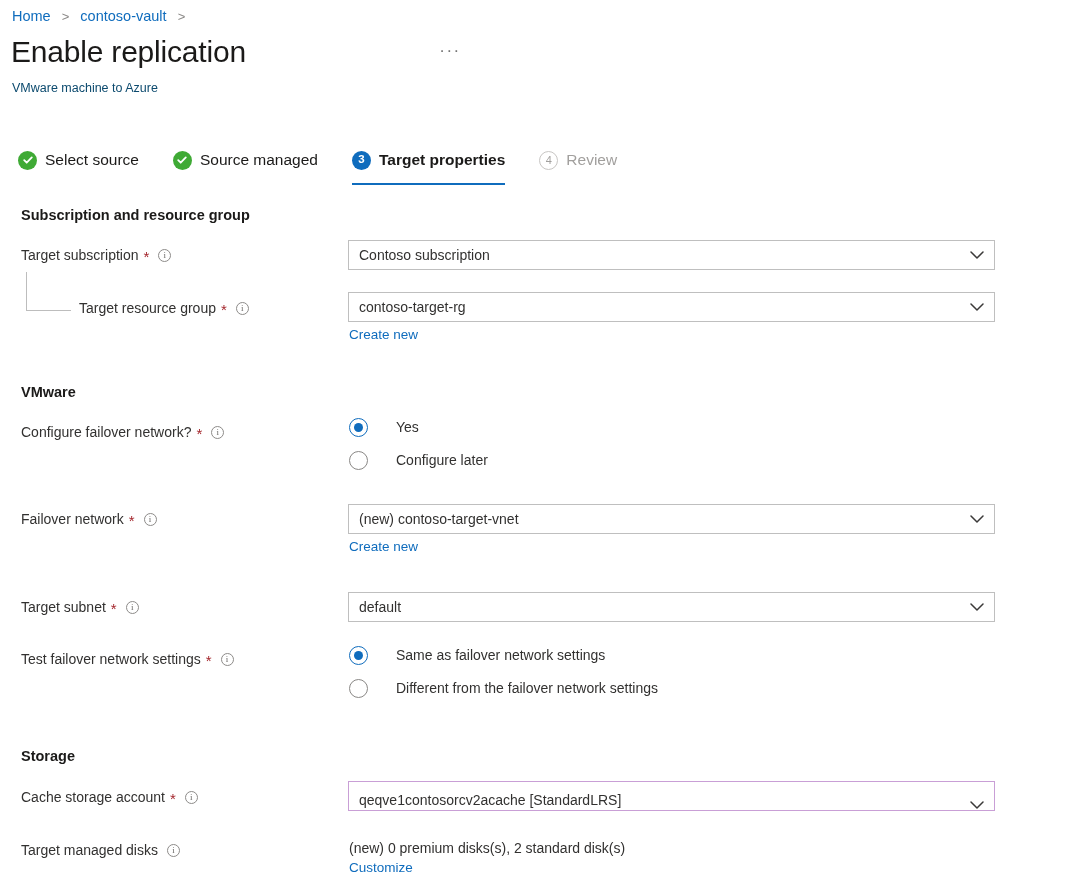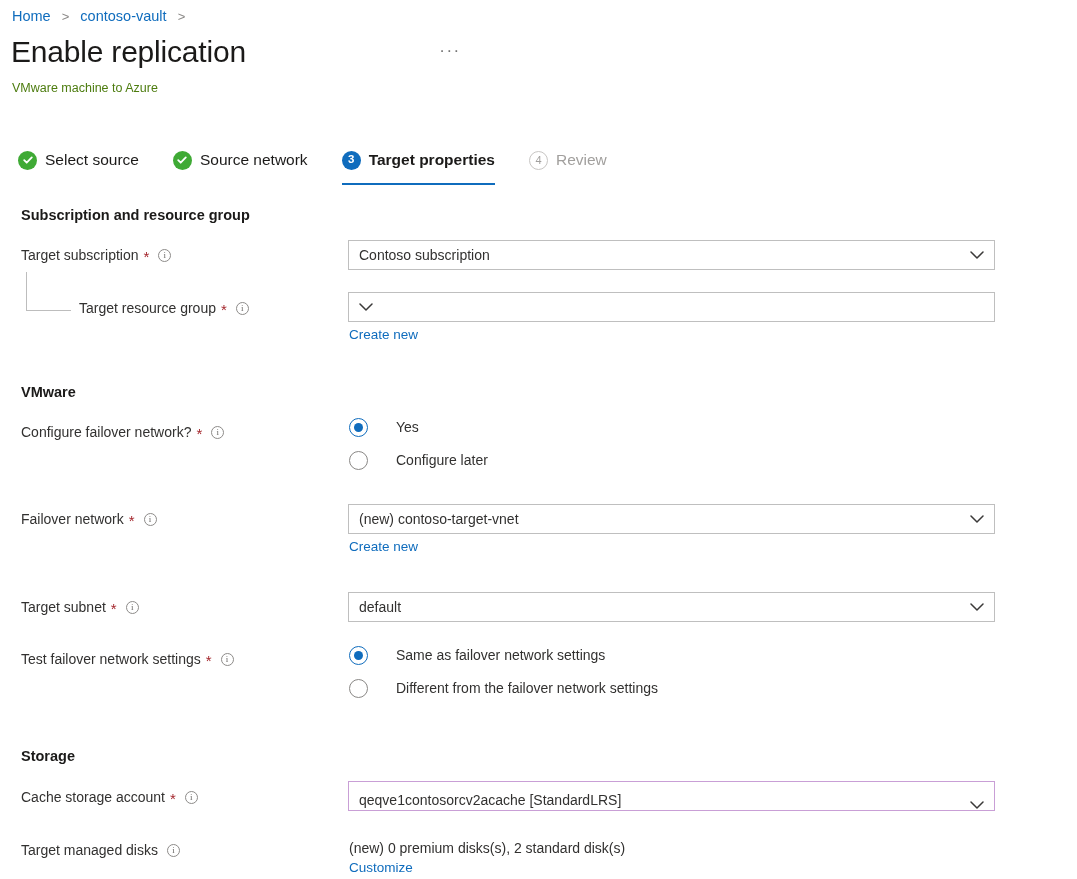--- a/index.html
+++ b/index.html
@@ -69,7 +69,7 @@
     left: 12px;
     top: 80px;
     font-size: 12.5px;
-    color: #4d7c0f;
+    color: #0c4a6e;
     line-height: 17px;
     white-space: nowrap;
   }

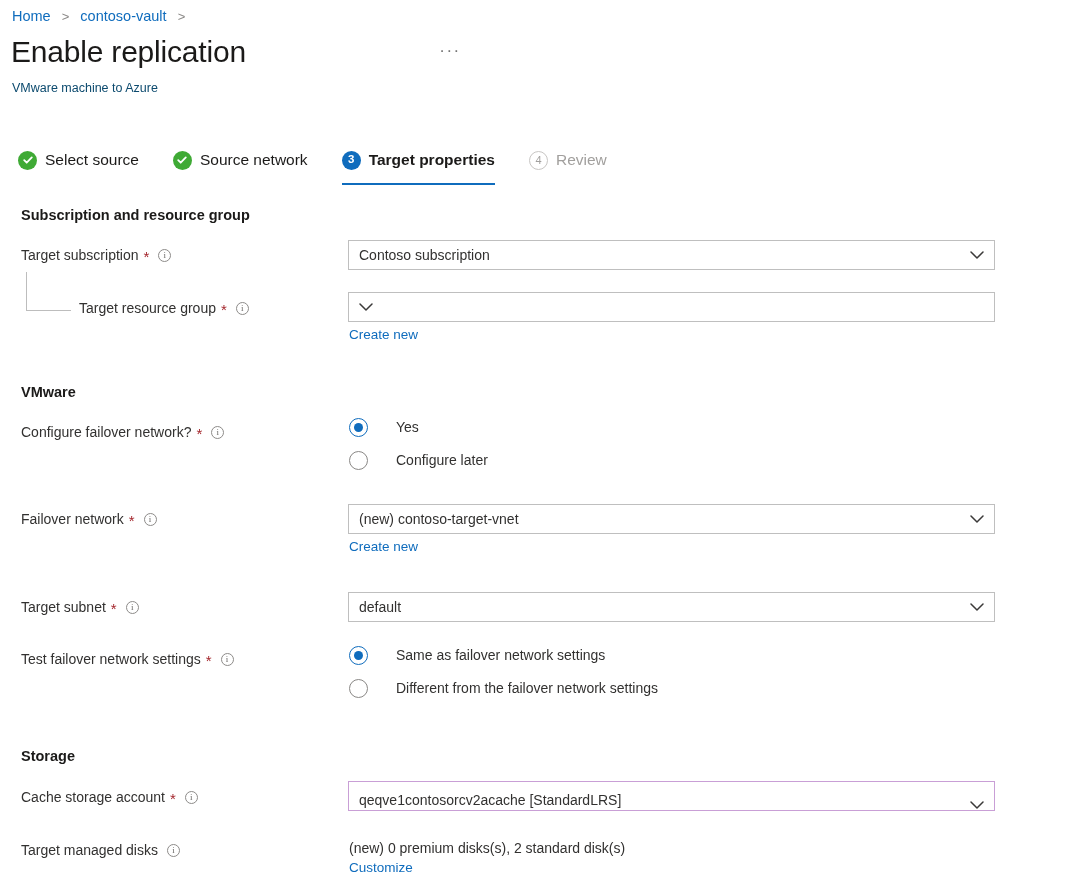--- a/index.html
+++ b/index.html
@@ -319,7 +319,7 @@
         <path d="M2.2 6.2 L4.7 8.7 L9.8 3.4" stroke="#ffffff" stroke-width="1.8" fill="none" stroke-linecap="round" stroke-linejoin="round"></path>
       </svg>
     </span>
-    <span class="step-label">Source network</span>
+    <span class="step-label">Source managed</span>
   </div>
 
   <div class="step current">

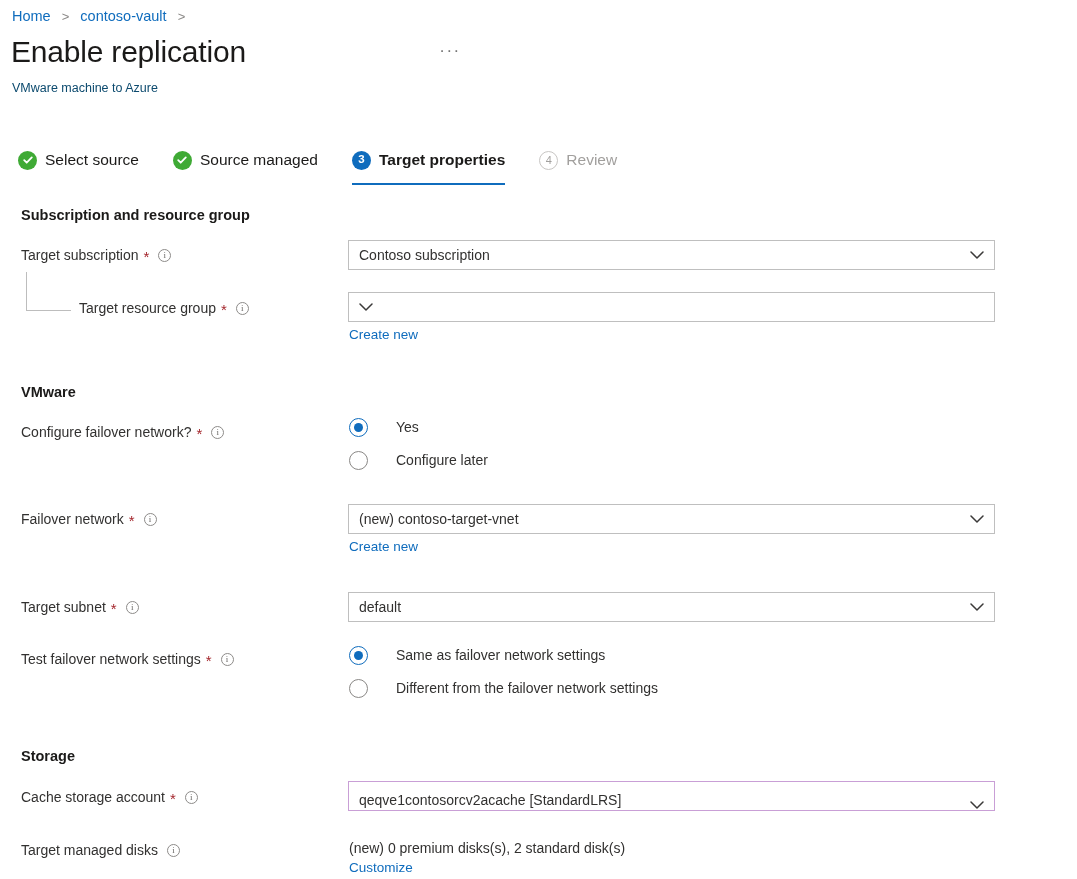--- a/index.html
+++ b/index.html
@@ -359,6 +359,7 @@
   <span class="info"></span>
 </div>
 <div class="field" style="top:292px">
+  <span class="field-value">contoso-target-rg</span>
   <span class="chev">
     <svg width="14" height="9" viewBox="0 0 14 9" aria-hidden="true">
         <path d="M1 1 L7 7 L13 1" stroke="#3b3a39" stroke-width="1.5" fill="none" stroke-linecap="round" stroke-linejoin="round"></path>

